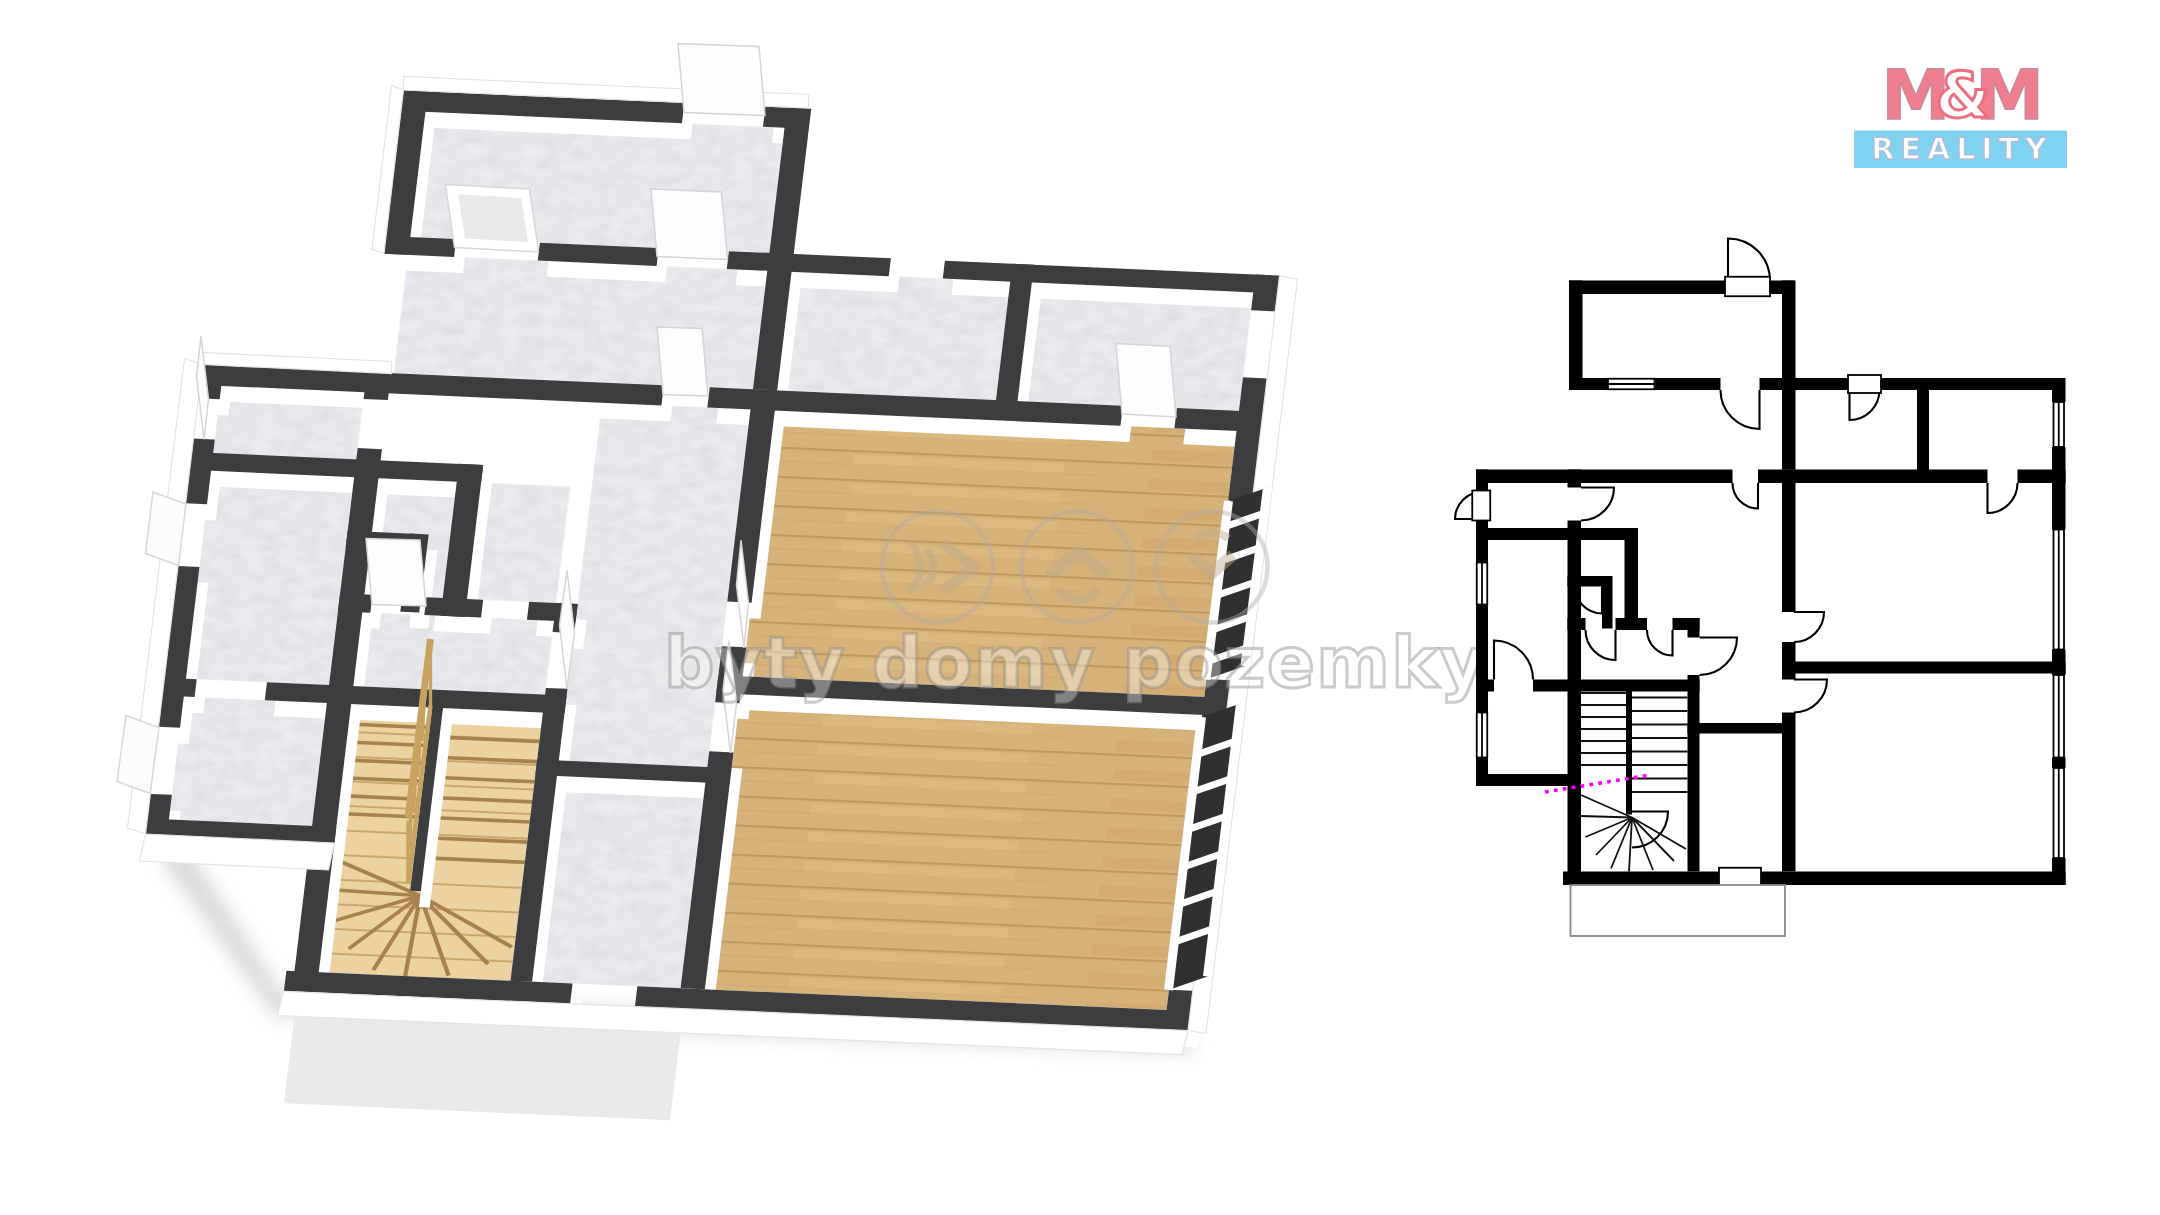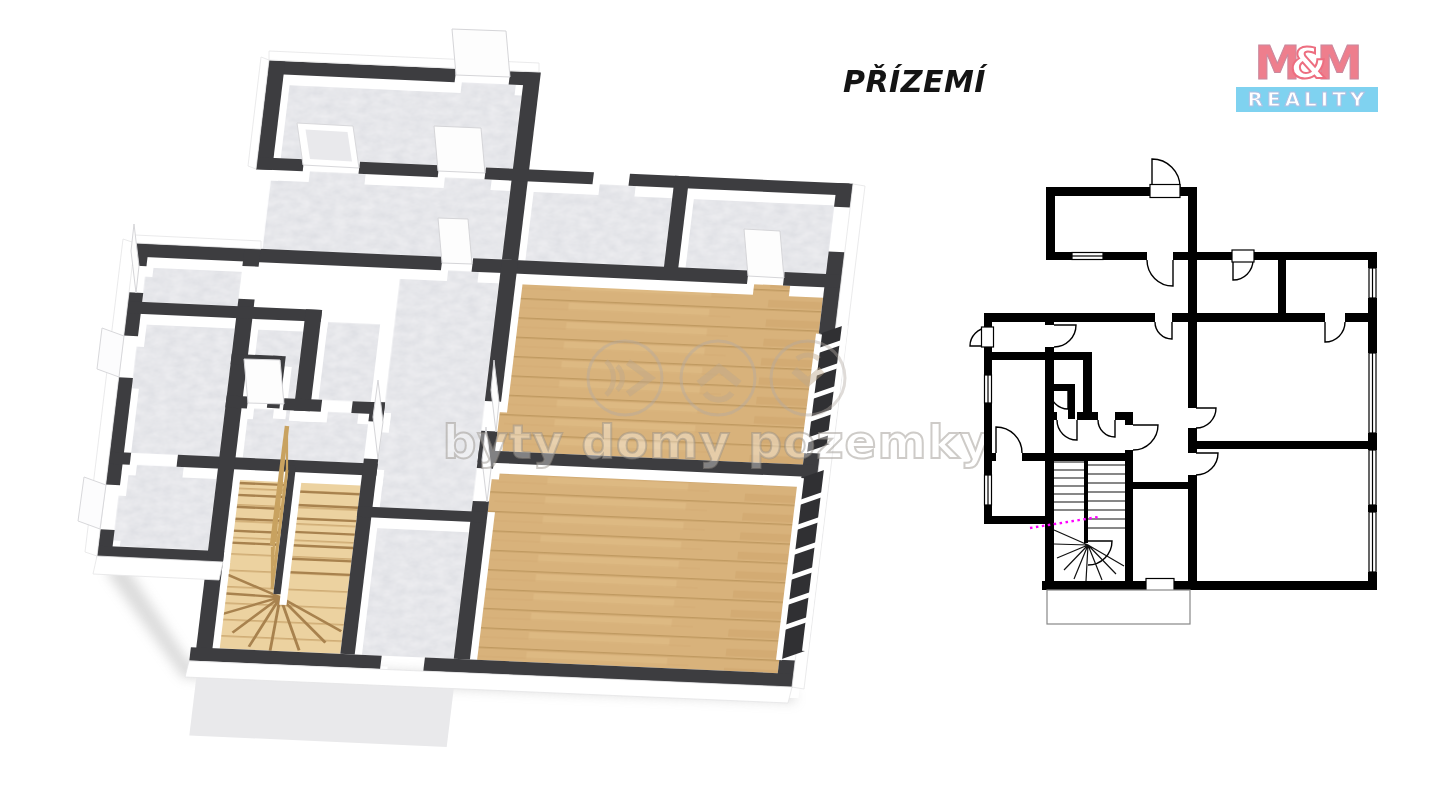--- a/index.html
+++ b/index.html
@@ -291,7 +291,6 @@
 </svg>
 
 
-<div class="floor-title">PŘÍZEMÍ</div>
 
 
 <div class="logo">

